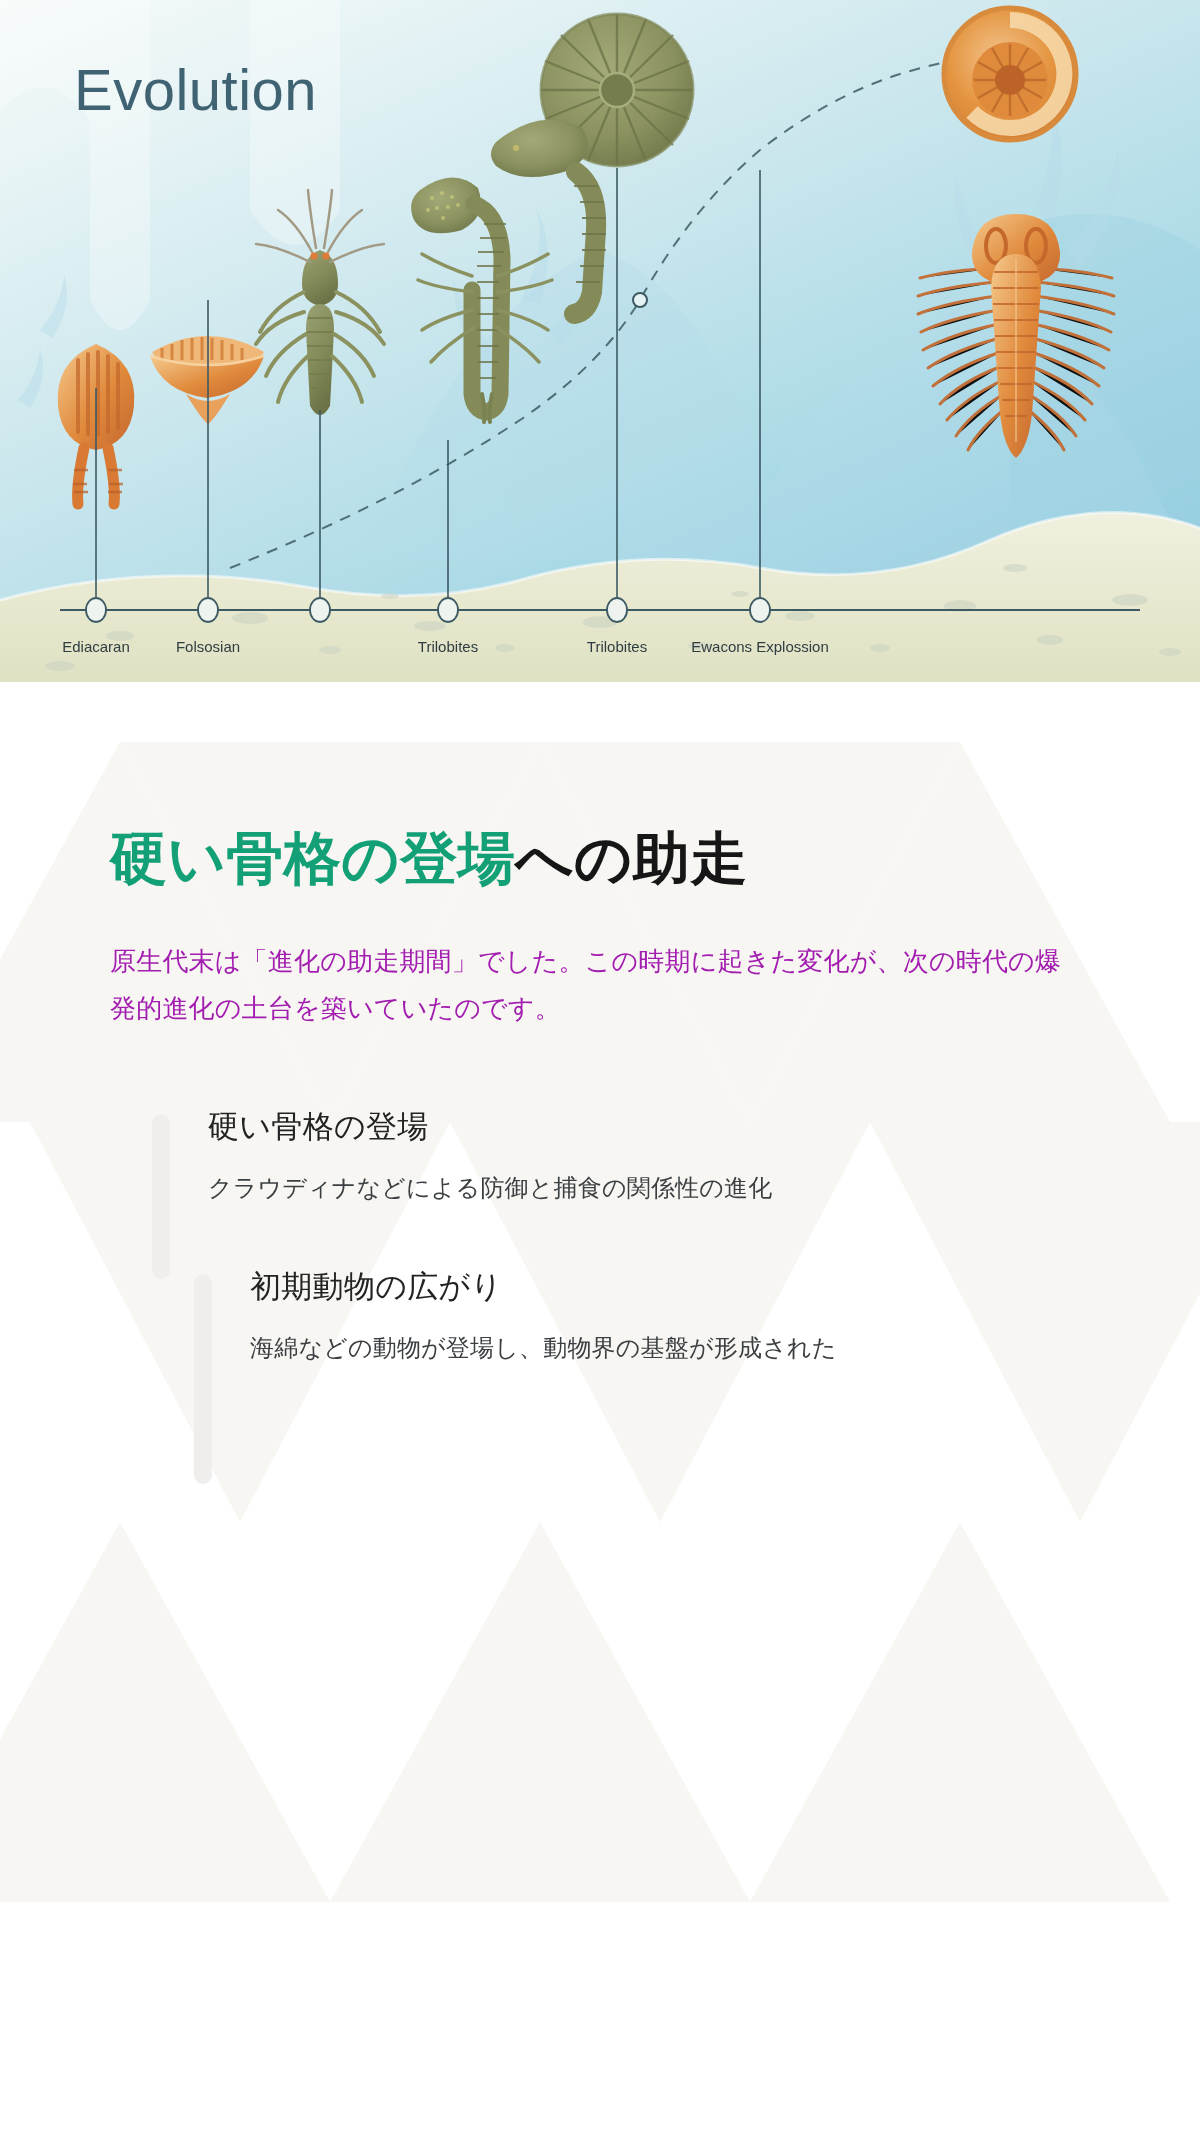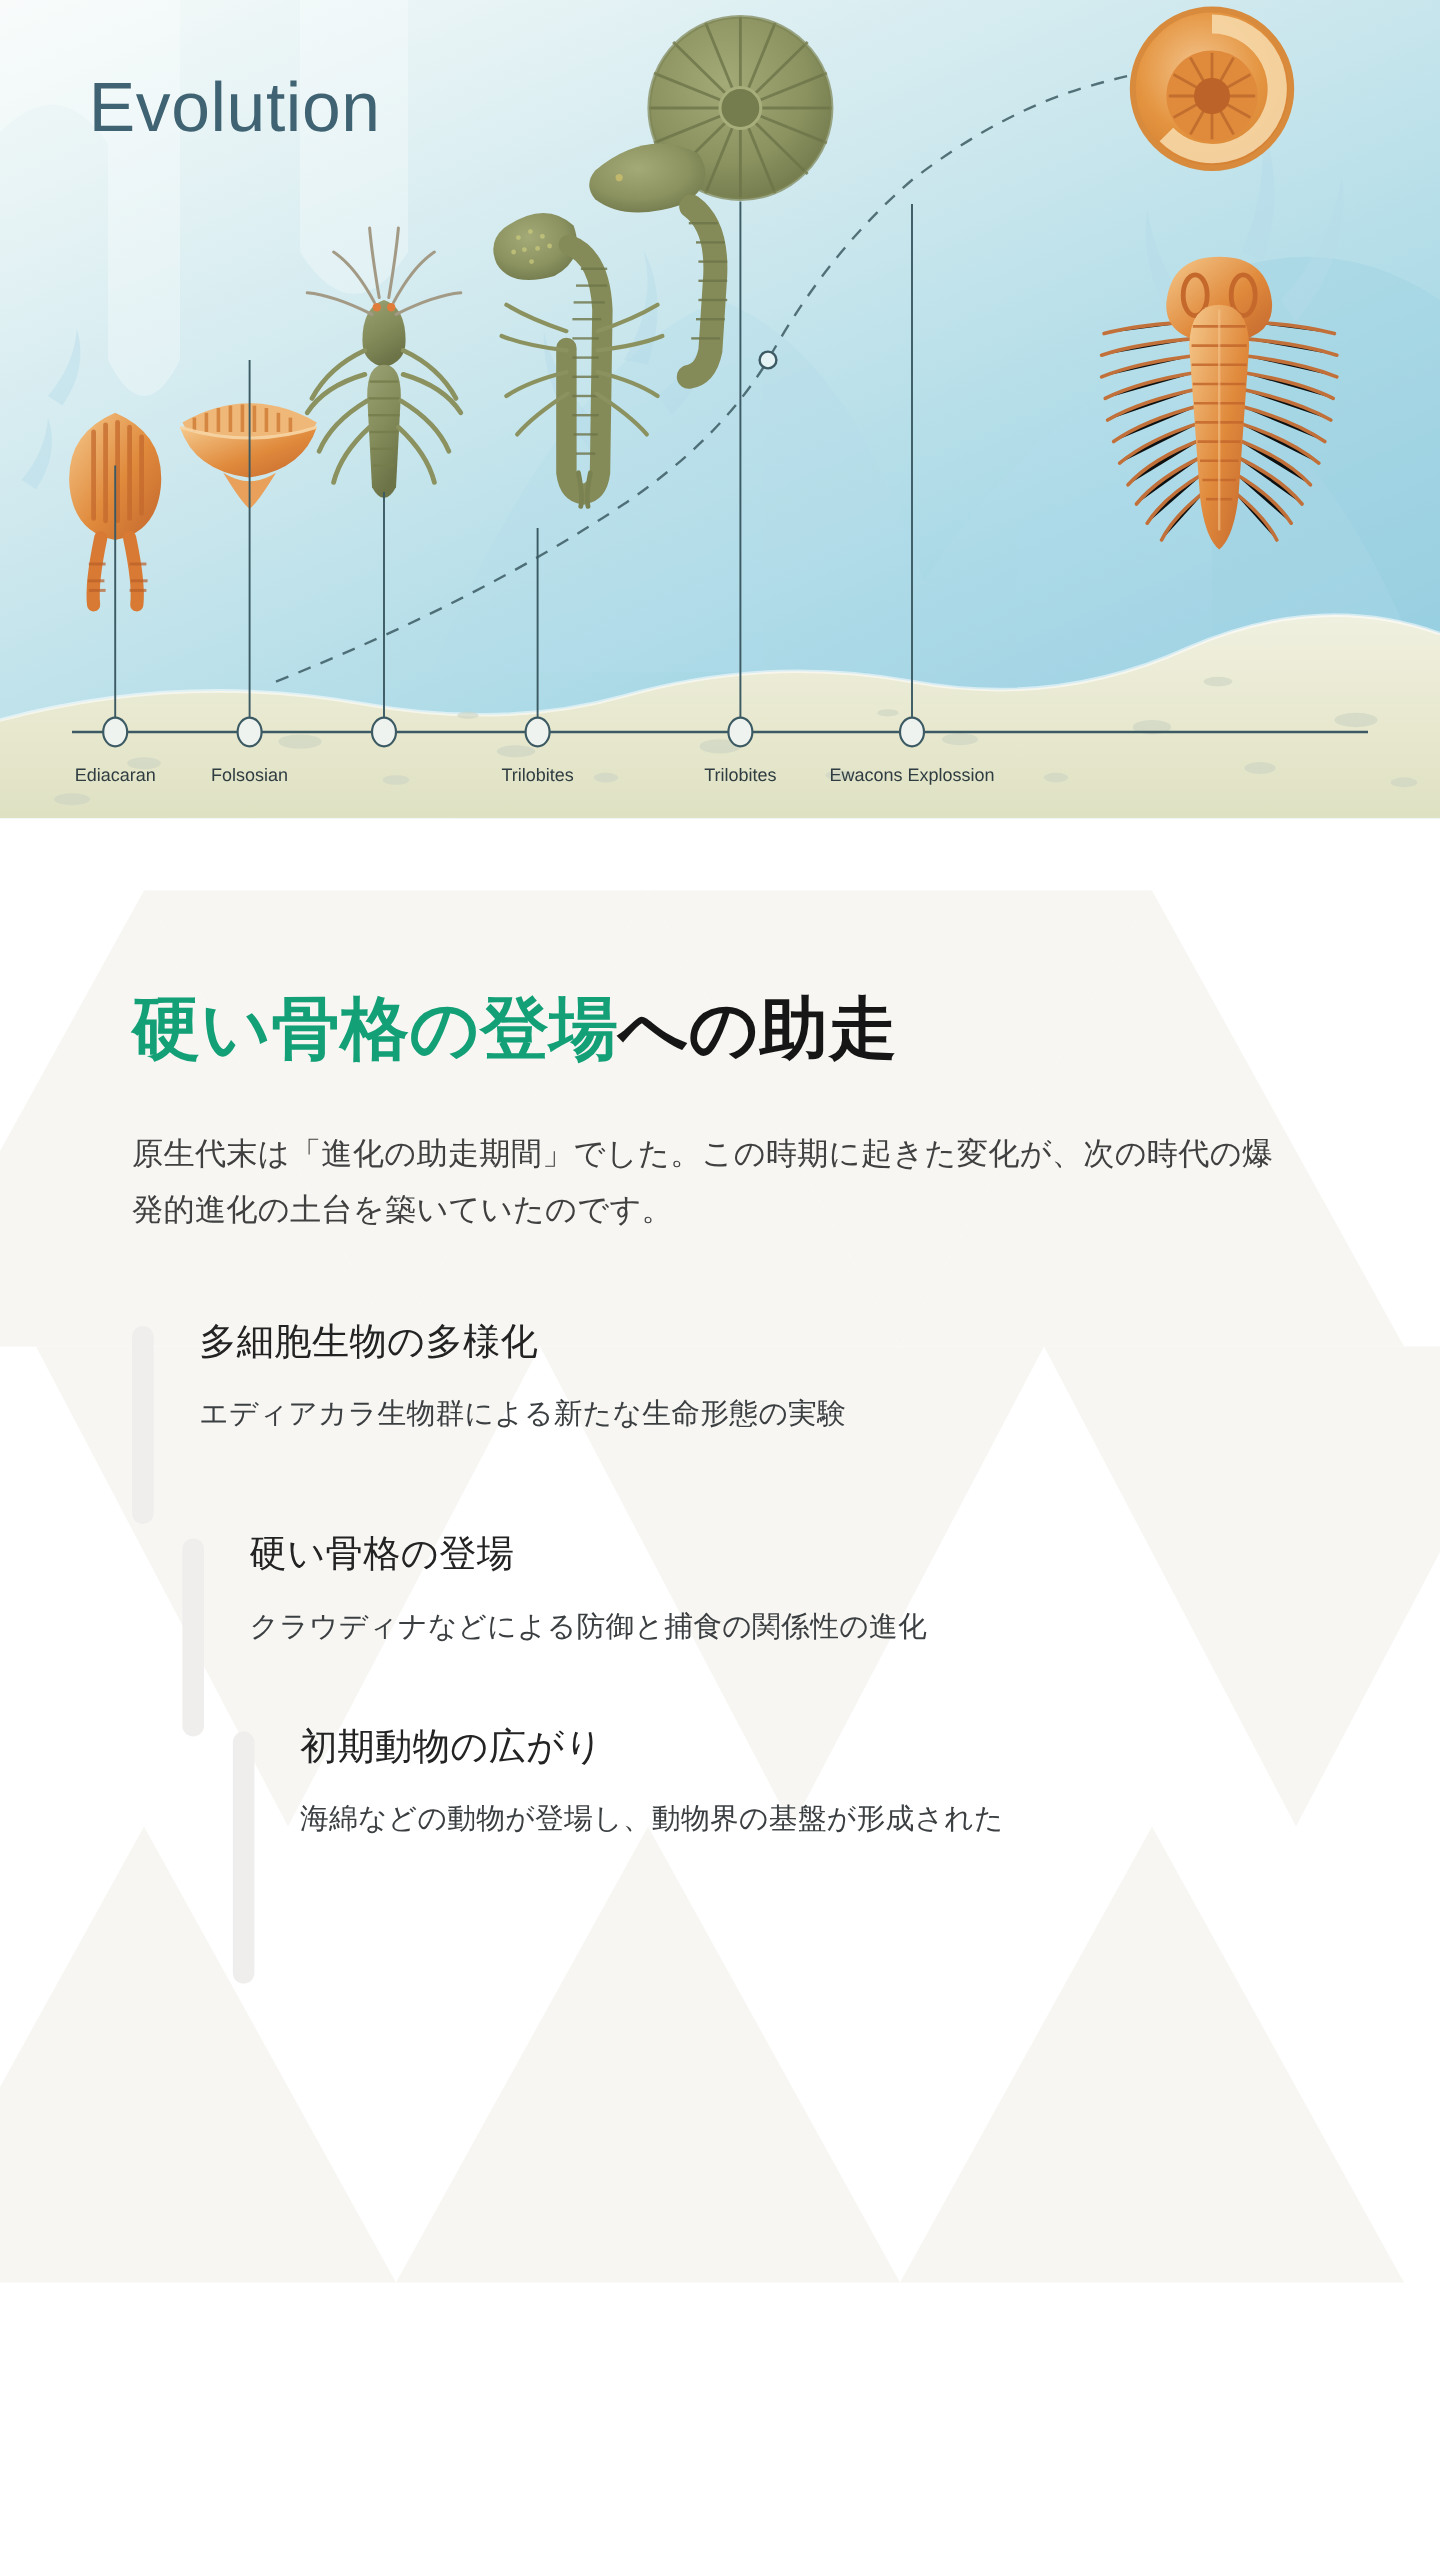--- a/index.html
+++ b/index.html
@@ -73,7 +73,7 @@
     margin-top:46px;
     font-size:26px;
     line-height:1.78;
-    color:#404040;
+    color:#a21caf;
     max-width:965px;
     letter-spacing:0.2px;
   }

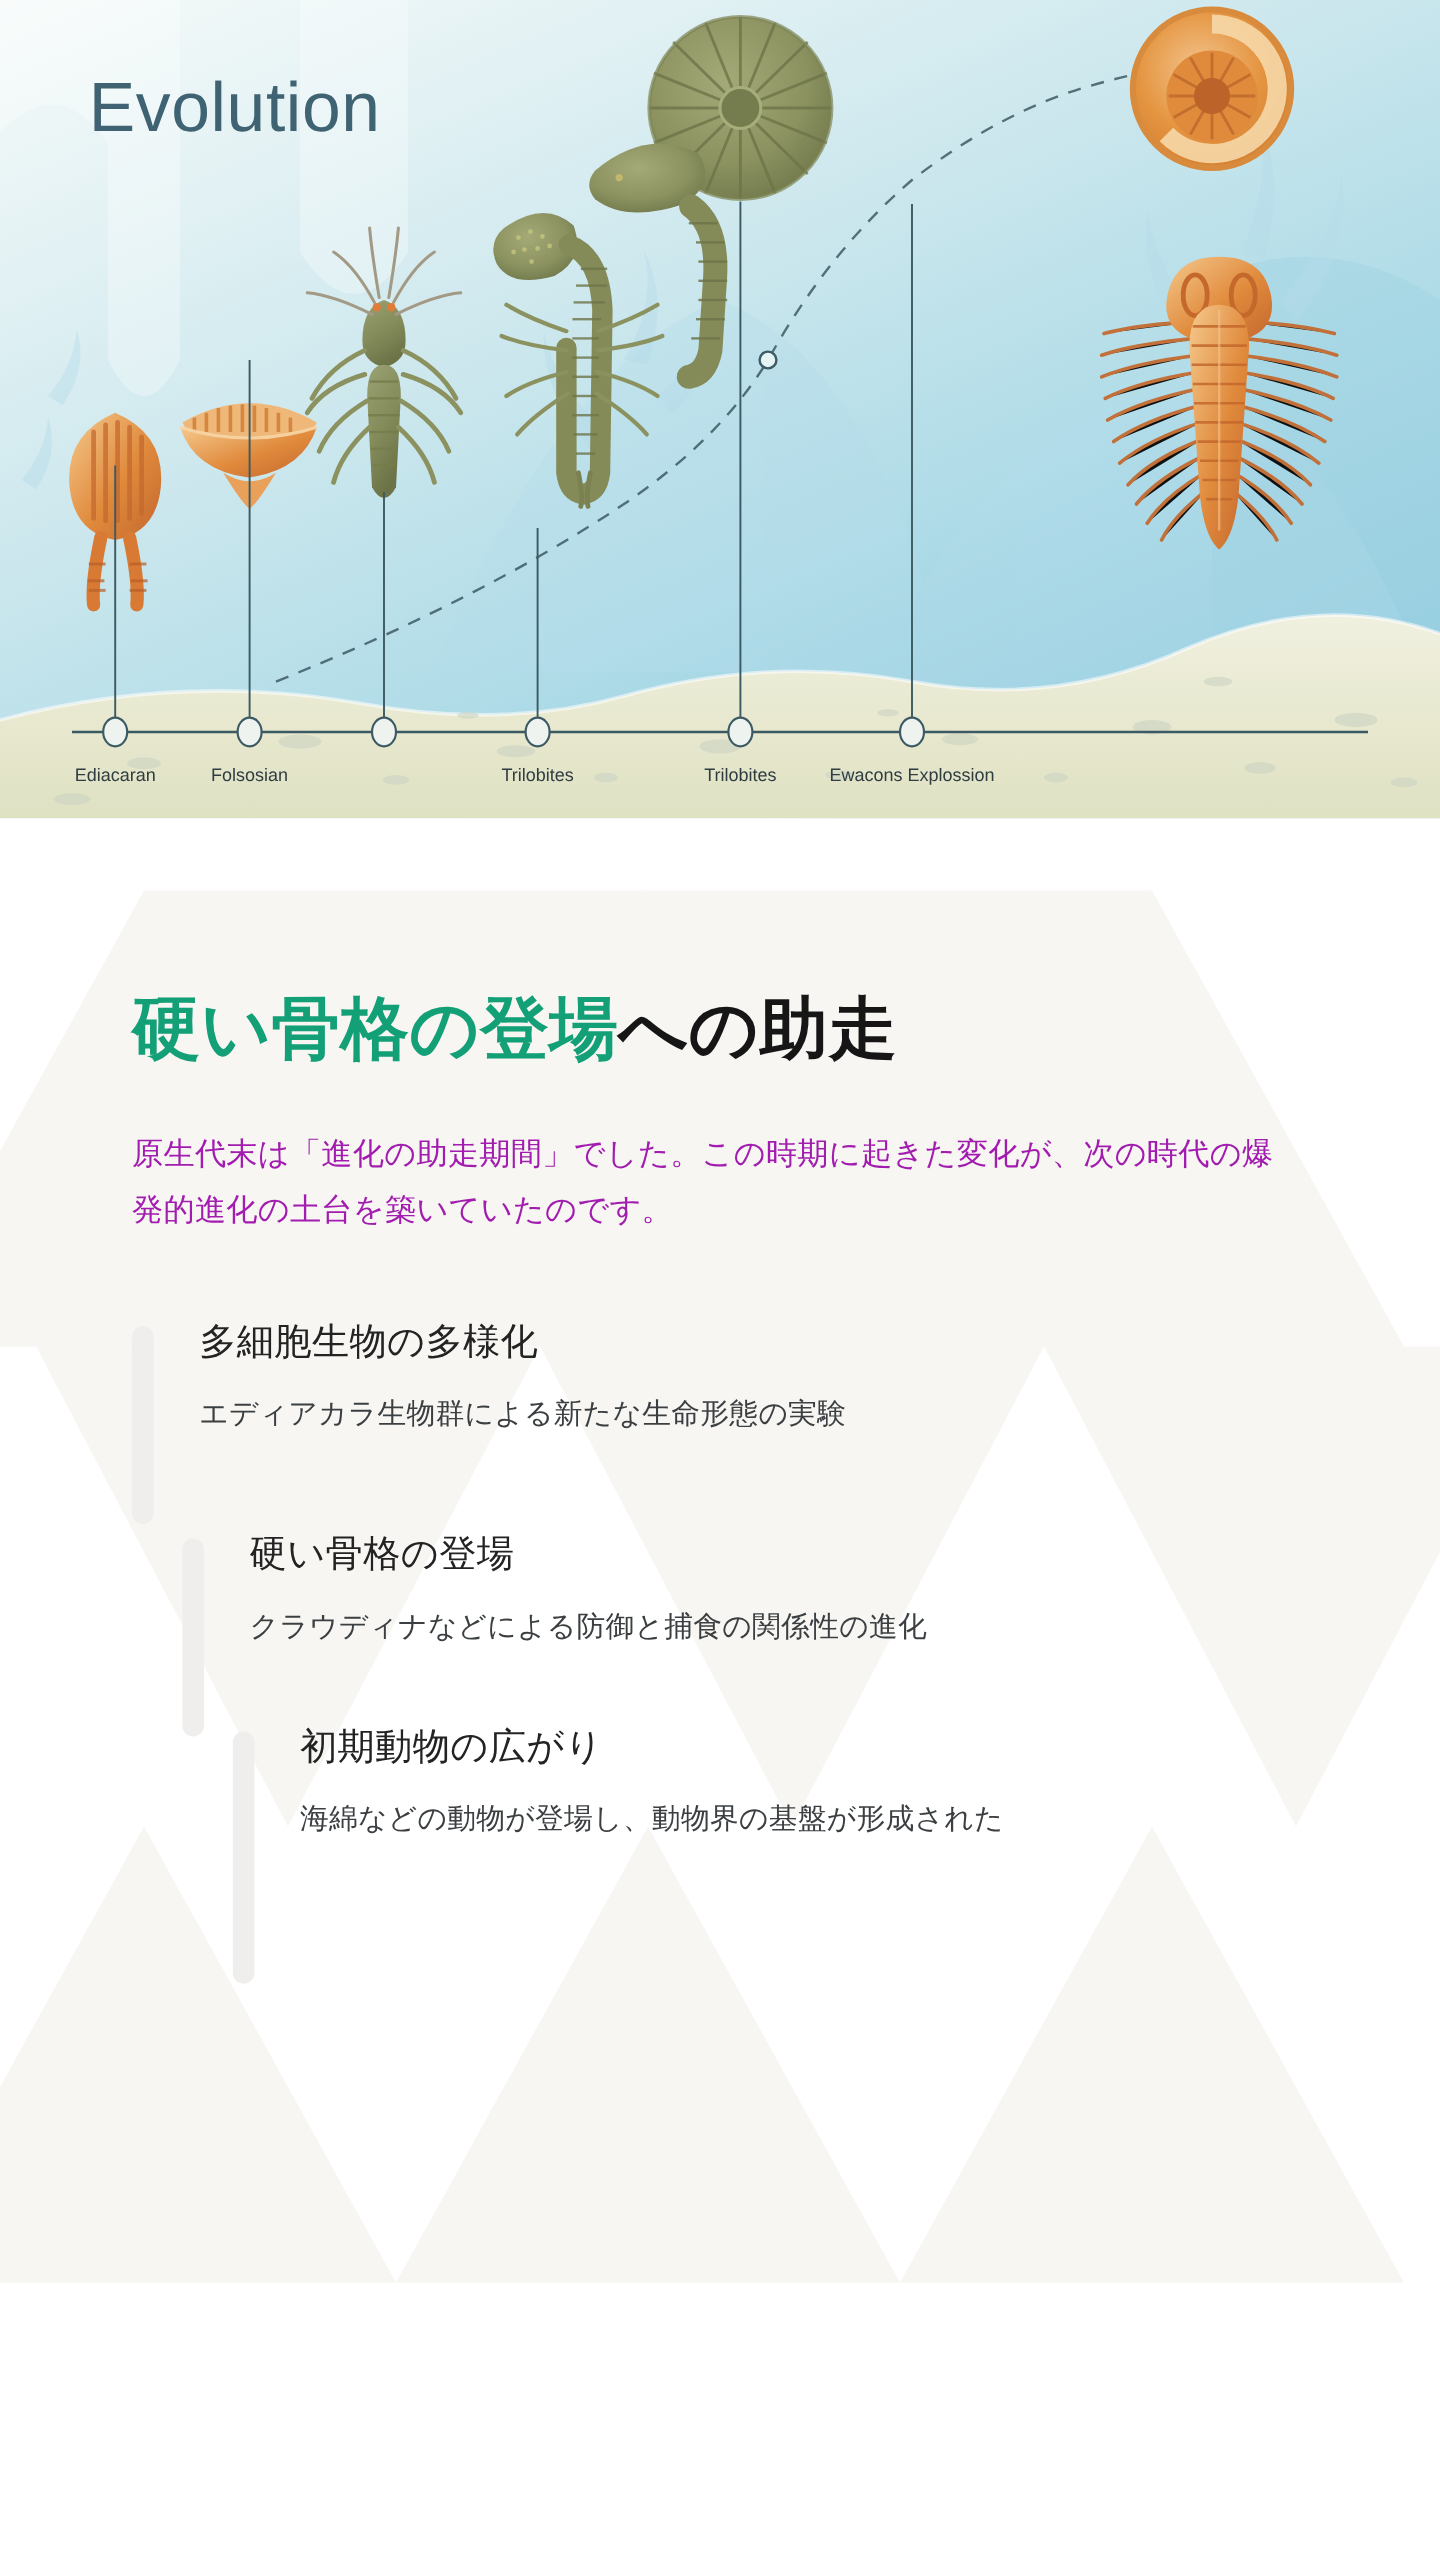--- a/index.html
+++ b/index.html
@@ -488,11 +488,6 @@
 
       <div class="items">
 
-        <div class="item item-1">
-          <span class="bar"></span>
-          <div class="item-title">多細胞生物の多様化</div>
-          <div class="item-desc">エディアカラ生物群による新たな生命形態の実験</div>
-        </div>
 
         <div class="item item-2">
           <span class="bar"></span>

